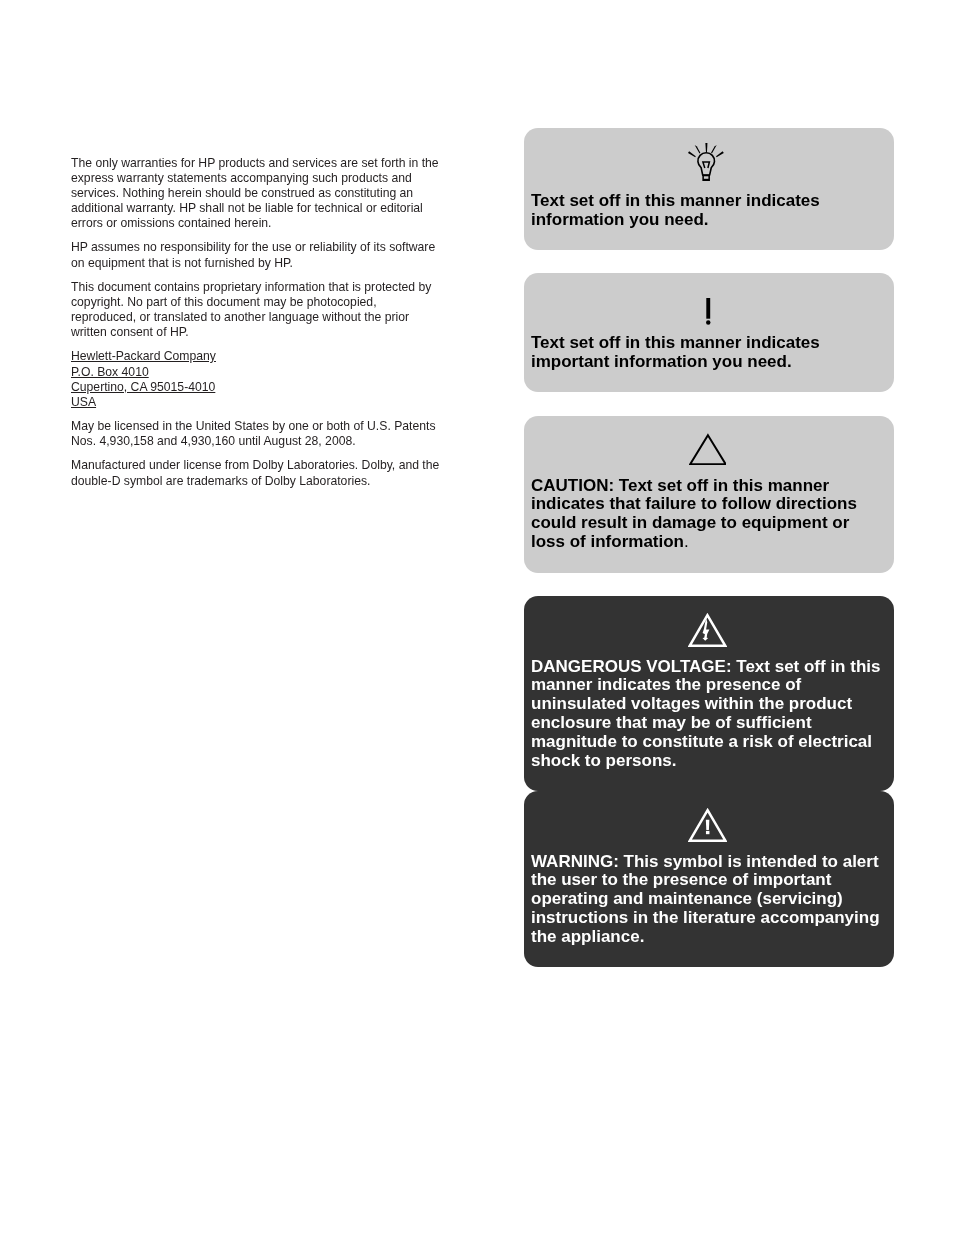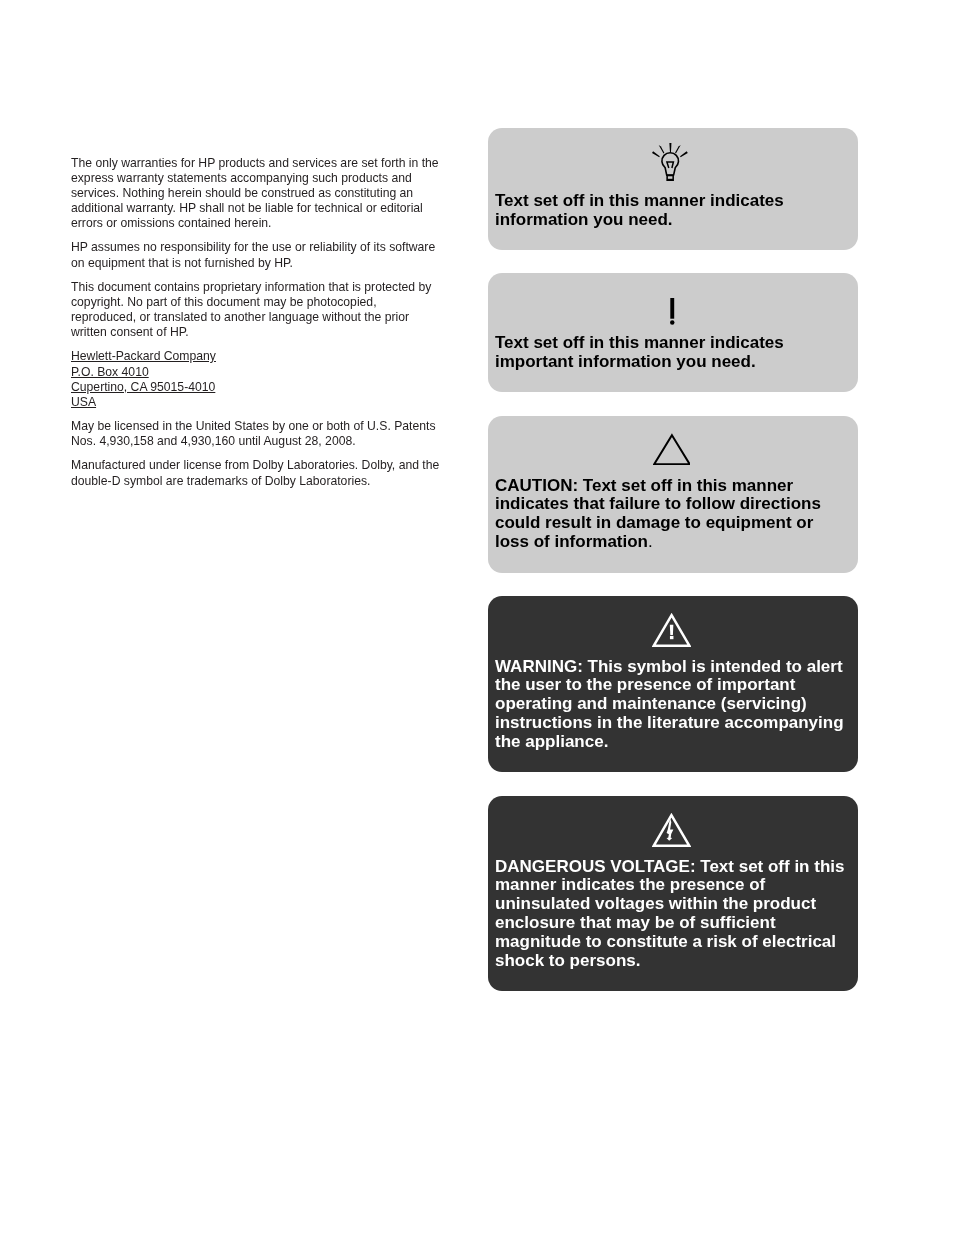--- a/index.html
+++ b/index.html
@@ -8,7 +8,7 @@
   .legal{position:absolute;left:71px;top:119.5px;width:372px;margin-top:36px;}
   .legal p{margin:0 0 8.9px 0;font-size:12.2px;line-height:15.2px;color:#231f20;}
   .legal p.addr{white-space:pre-line;text-decoration:underline;}
-  .notes{position:absolute;left:488px;top:128px;width:370px;}
+  .notes{position:absolute;left:524px;top:128px;width:370px;}
   .note{border-radius:14px;box-sizing:border-box;width:370px;}
   .note.light{background:#cccccc;color:#000000;}
   .note.dark{background:#333333;color:#ffffff;}

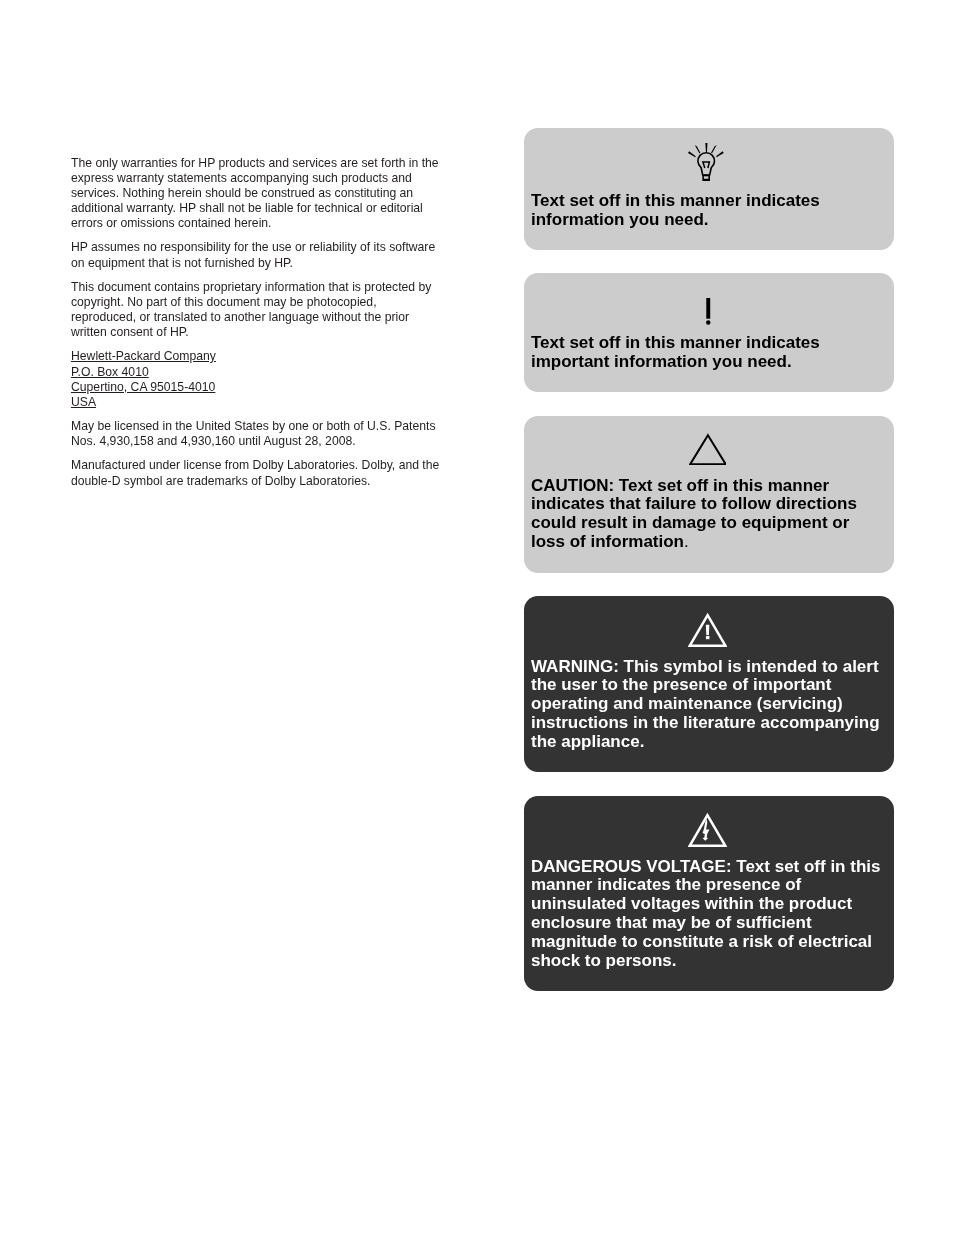--- a/index.html
+++ b/index.html
@@ -79,6 +79,16 @@
       <div class="txt" style="top:60.5px"><span>CAUTION: Text set off in this manner indicates that failure to follow directions could result in damage to equipment or loss of information</span><span class="reg">.</span></div>
     </div>
 
+    <div class="note dark n5">
+      <div class="icon" style="top:16.9px;left:164.1px">
+        <svg width="38.5" height="33.7" viewBox="0 0 38.5 33.7" aria-hidden="true">
+          <path d="M19.4 2.2 L37.3 32.8 L1.7 32.8 Z" fill="none" stroke="#ffffff" stroke-width="2.5" stroke-linejoin="miter"></path>
+          <polygon points="18.35,5.80 19.30,9.30 18.10,16.40 21.40,16.50 19.20,21.10 18.70,24.70 20.20,24.90 17.20,27.80 14.50,24.90 16.20,24.70 16.90,21.30 14.60,19.90 15.90,15.90 17.30,8.80" fill="#ffffff"></polygon>
+        </svg>
+      </div>
+      <div class="txt" style="top:61.5px">DANGEROUS VOLTAGE: Text set off in this manner indicates the presence of uninsulated voltages within the product enclosure that may be of sufficient magnitude to constitute a risk of electrical shock to persons.</div>
+    </div>
+
     <div class="note dark n4">
       <div class="icon" style="top:16.9px;left:164.1px">
         <svg width="38.5" height="33.7" viewBox="0 0 38.5 33.7" aria-hidden="true">
@@ -90,16 +100,6 @@
       <div class="txt" style="top:61.5px">WARNING: This symbol is intended to alert the user to the presence of important operating and maintenance (servicing) instructions in the literature accompanying the appliance.</div>
     </div>
 
-    <div class="note dark n5">
-      <div class="icon" style="top:16.9px;left:164.1px">
-        <svg width="38.5" height="33.7" viewBox="0 0 38.5 33.7" aria-hidden="true">
-          <path d="M19.4 2.2 L37.3 32.8 L1.7 32.8 Z" fill="none" stroke="#ffffff" stroke-width="2.5" stroke-linejoin="miter"></path>
-          <polygon points="18.35,5.80 19.30,9.30 18.10,16.40 21.40,16.50 19.20,21.10 18.70,24.70 20.20,24.90 17.20,27.80 14.50,24.90 16.20,24.70 16.90,21.30 14.60,19.90 15.90,15.90 17.30,8.80" fill="#ffffff"></polygon>
-        </svg>
-      </div>
-      <div class="txt" style="top:61.5px">DANGEROUS VOLTAGE: Text set off in this manner indicates the presence of uninsulated voltages within the product enclosure that may be of sufficient magnitude to constitute a risk of electrical shock to persons.</div>
-    </div>
-
   </div>
 </div>
 

